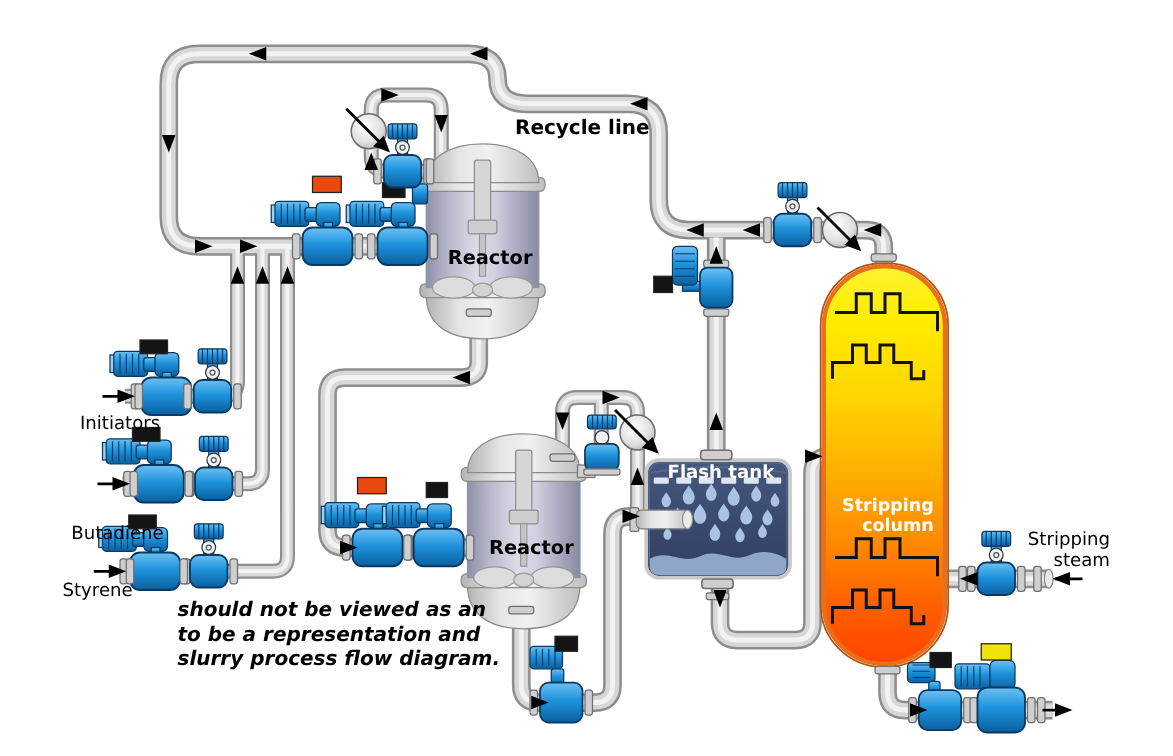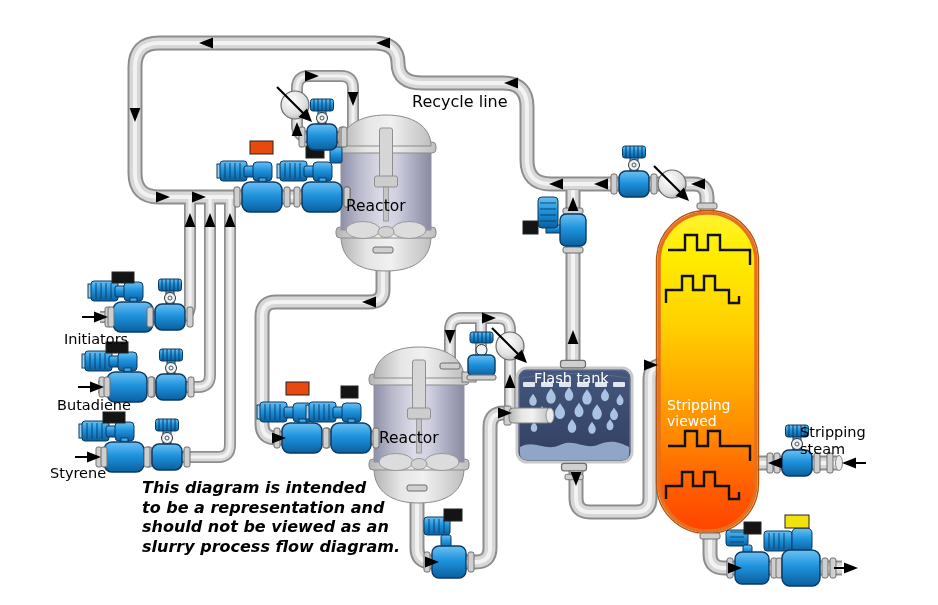--- a/index.html
+++ b/index.html
@@ -20,7 +20,7 @@
   .tail{stroke:#000;stroke-width:2.2;fill:none}
   .tray{stroke:#111;stroke-width:2.4;fill:none}
   .lbl{position:absolute;color:#000;white-space:nowrap;font-size:14.5px;line-height:16px}
-  .lbl.b{font-weight:normal}
+  .lbl.b{font-weight:bold}
   .lbl.w{color:#fff}
   .lbl.c{text-align:left}
   #note{position:absolute;font-weight:bold;font-style:italic;font-size:16px;line-height:19.5px;color:#000}

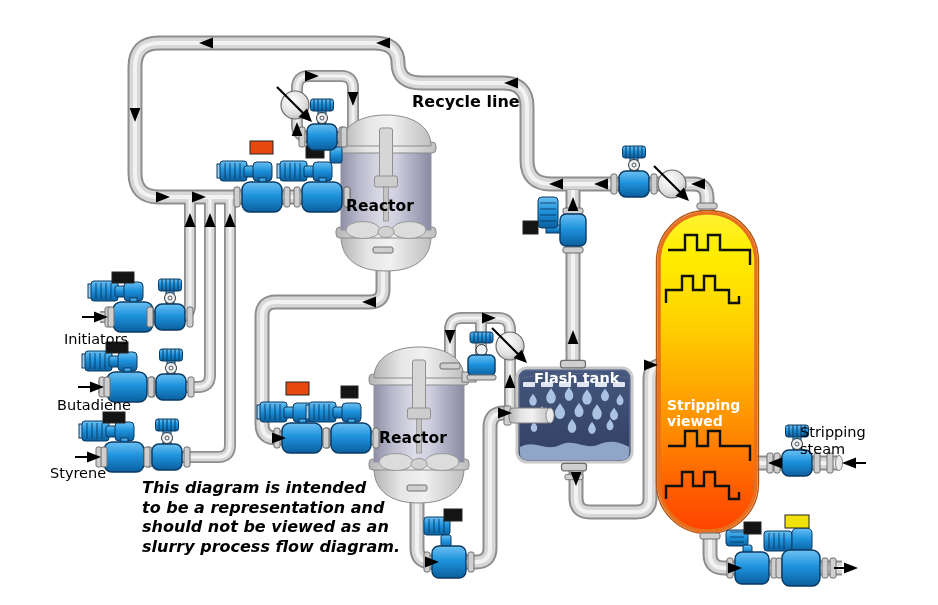--- a/index.html
+++ b/index.html
@@ -22,7 +22,7 @@
   .lbl{position:absolute;color:#000;white-space:nowrap;font-size:14.5px;line-height:16px}
   .lbl.b{font-weight:bold}
   .lbl.w{color:#fff}
-  .lbl.c{text-align:left}
+  .lbl.c{text-align:right}
   #note{position:absolute;font-weight:bold;font-style:italic;font-size:16px;line-height:19.5px;color:#000}
 </style>
 </head>

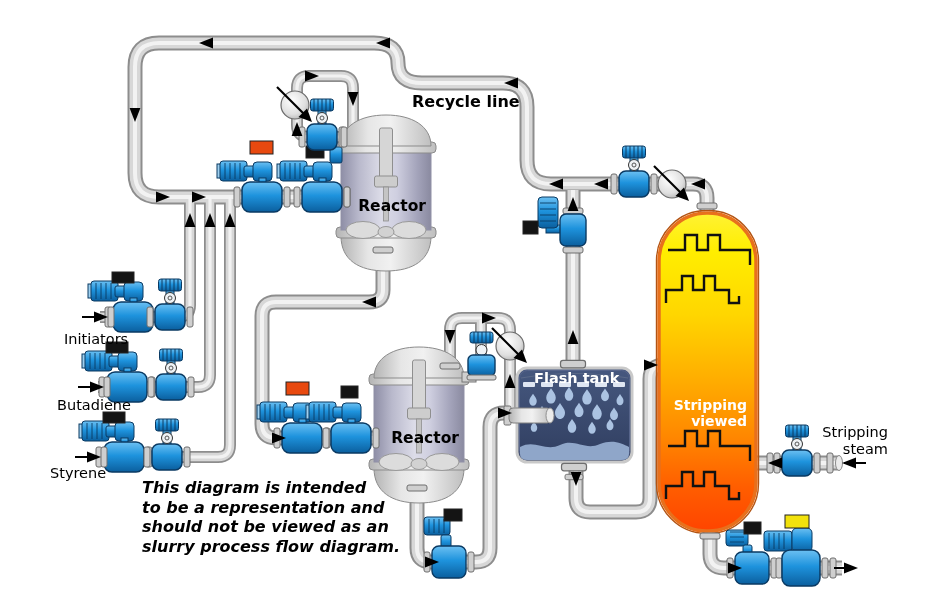--- a/index.html
+++ b/index.html
@@ -384,7 +384,7 @@
   <div>viewed</div>
 </div>
 <div class="lbl" style="left:64px;top:331px">Initiators</div>
-<div class="lbl" style="left:57px;top:397px">Butadiene</div>
+<div class="lbl" style="left:57px;top:419px">Butadiene</div>
 <div class="lbl" style="left:50px;top:465px">Styrene</div>
 <div class="lbl c" style="left:800px;top:424px;width:88px;line-height:17px">
   <div>Stripping</div>

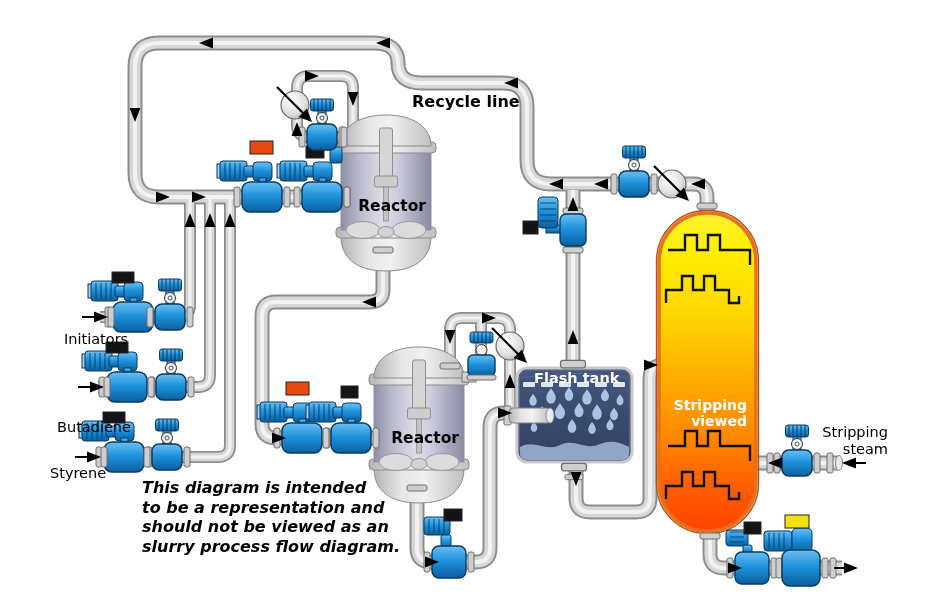--- a/index.html
+++ b/index.html
@@ -381,7 +381,7 @@
 <div class="lbl b c w" style="left:534px;top:370px;width:80px">Flash tank</div>
 <div class="lbl b c w" style="left:667px;top:397px;width:80px;font-size:14px">
   <div>Stripping</div>
-  <div>viewed</div>
+  <div>column</div>
 </div>
 <div class="lbl" style="left:64px;top:331px">Initiators</div>
 <div class="lbl" style="left:57px;top:419px">Butadiene</div>

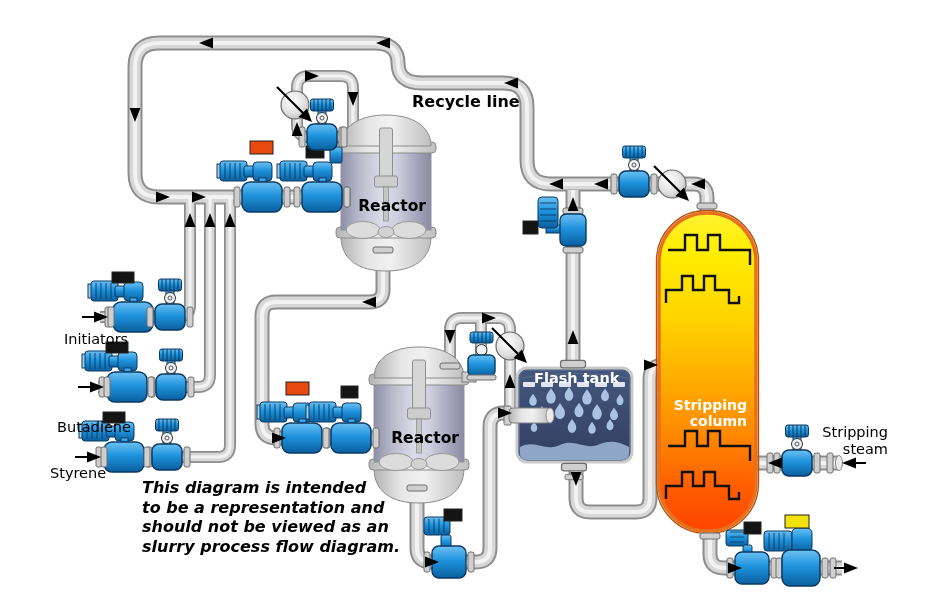--- a/index.html
+++ b/index.html
@@ -391,7 +391,6 @@
   <div>steam</div>
 </div>
 <div id="note" style="left:142px;top:478px">
-  <div>This diagram is intended</div>
   <div>to be a representation and</div>
   <div>should not be viewed as an</div>
   <div>slurry process flow diagram.</div>

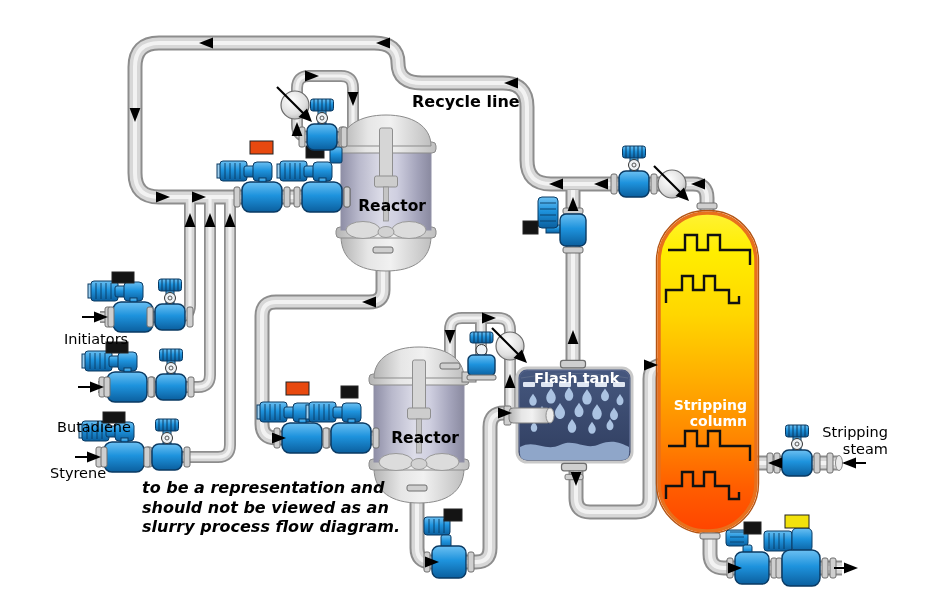--- a/index.html
+++ b/index.html
@@ -391,8 +391,8 @@
   <div>steam</div>
 </div>
 <div id="note" style="left:142px;top:478px">
+  <div>should not be viewed as an</div>
   <div>to be a representation and</div>
-  <div>should not be viewed as an</div>
   <div>slurry process flow diagram.</div>
 </div>
 

